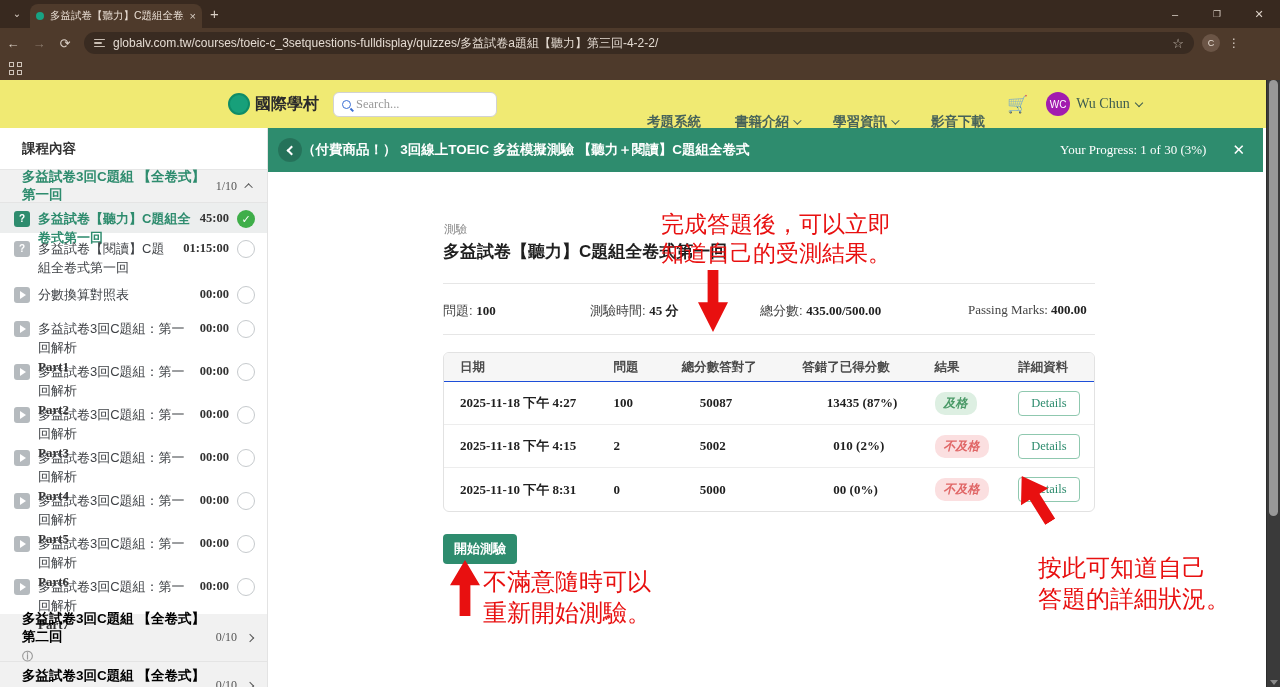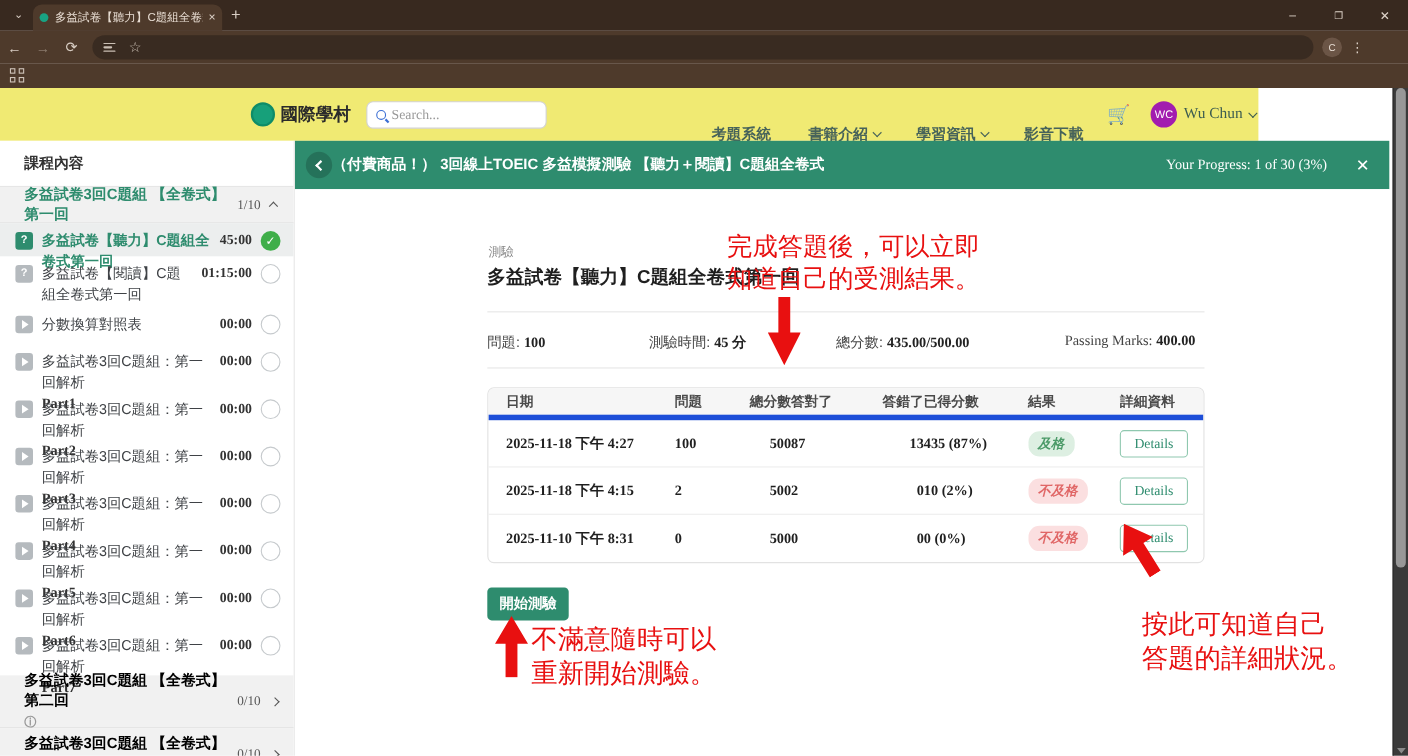--- a/index.html
+++ b/index.html
@@ -146,6 +146,7 @@
         <i></i>
         <i></i>
       </span>
+    <span class="url-text">globalv.com.tw/courses/toeic-c_3setquestions-fulldisplay/quizzes/多益試卷a題組【聽力】第三回-4-2-2/</span>
     <span class="star-icon">☆</span>
   </div>
   <div class="chrome-avatar">C</div>

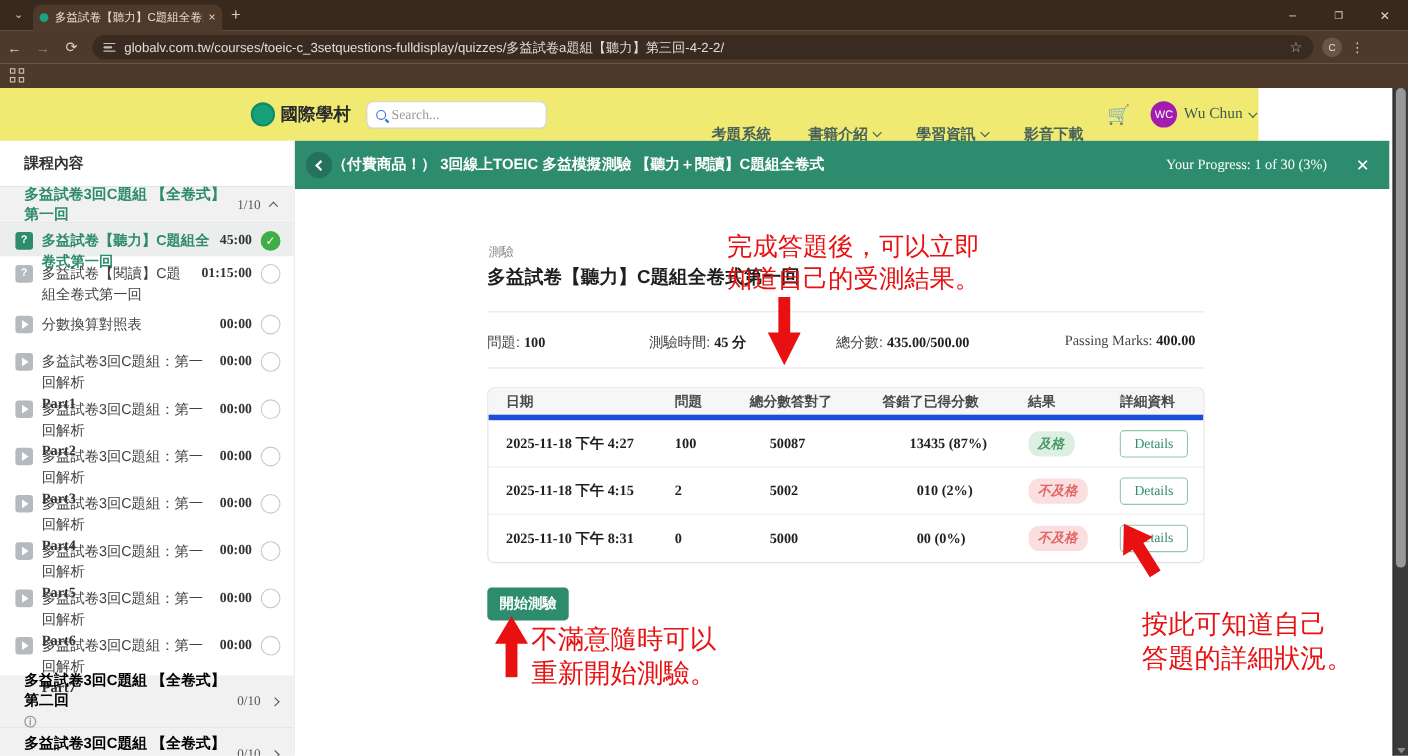--- a/index.html
+++ b/index.html
@@ -33,7 +33,7 @@
   .apps-grid i { background:none; border:1.5px solid #cfc4ba; display:block; }
 
   
-  .site-header { position:absolute; left:0; top:80px; width:1144px; height:48px; background:#f0ea73; display:flex; align-items:center; }
+  .site-header { position:absolute; left:0; top:80px; width:1280px; height:48px; background:#f0ea73; display:flex; align-items:center; }
   .logo { display:flex; align-items:center; gap:5px; margin-left:228px; }
   .logo-circle { width:22px; height:22px; border-radius:50%; background:#17a07a; border:2px solid #0e8c68; }
   .logo-text { font-size:16px; font-weight:bold; color:#2b2b2b; }

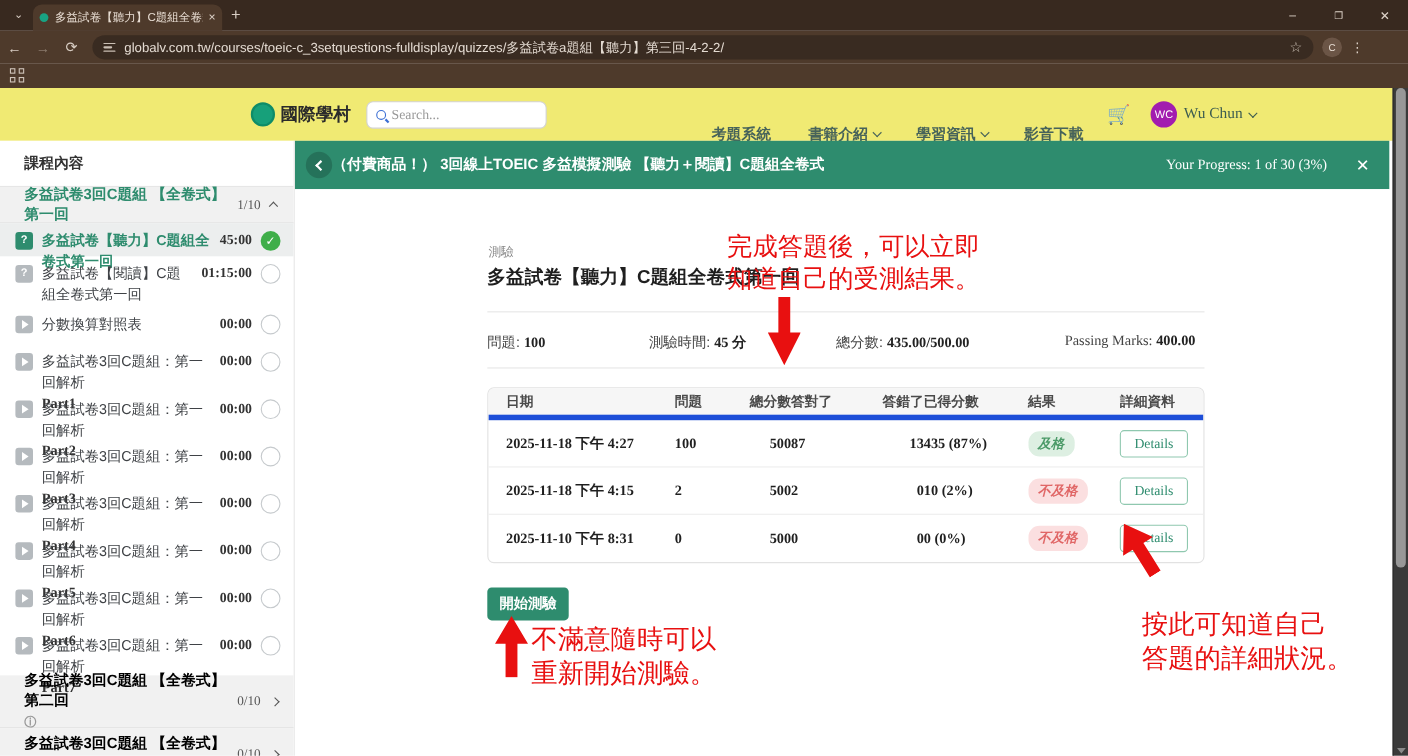--- a/index.html
+++ b/index.html
@@ -92,7 +92,7 @@
 
   .results-card { position:absolute; left:175px; top:180px; width:652px; border:1px solid #e2e2e2; border-radius:6px; overflow:hidden; }
   .trow { display:flex; align-items:center; }
-  .thead { background:#f6f6f6; border-bottom:5px solid #1d4ed8; height:29px; font-size:12.5px; font-weight:bold; color:#4a4a4a; }
+  .thead { background:#f6f6f6; border-bottom:1px solid #1d4ed8; height:29px; font-size:12.5px; font-weight:bold; color:#4a4a4a; }
   .tbody-row { height:43px; border-bottom:1px solid #ededed; font-size:13px; color:#1f1f1f; }
   .tbody-row:last-child { border-bottom:none; }
   .c-date{width:170px; padding-left:16px;} .c-q{width:50px;} .c-tot{width:56px;text-align:right;} .c-cor{width:57px;} .c-wr{width:64px;text-align:right;} .c-sc{width:95px;} .c-res{width:84px;} .c-det{width:76px;}

